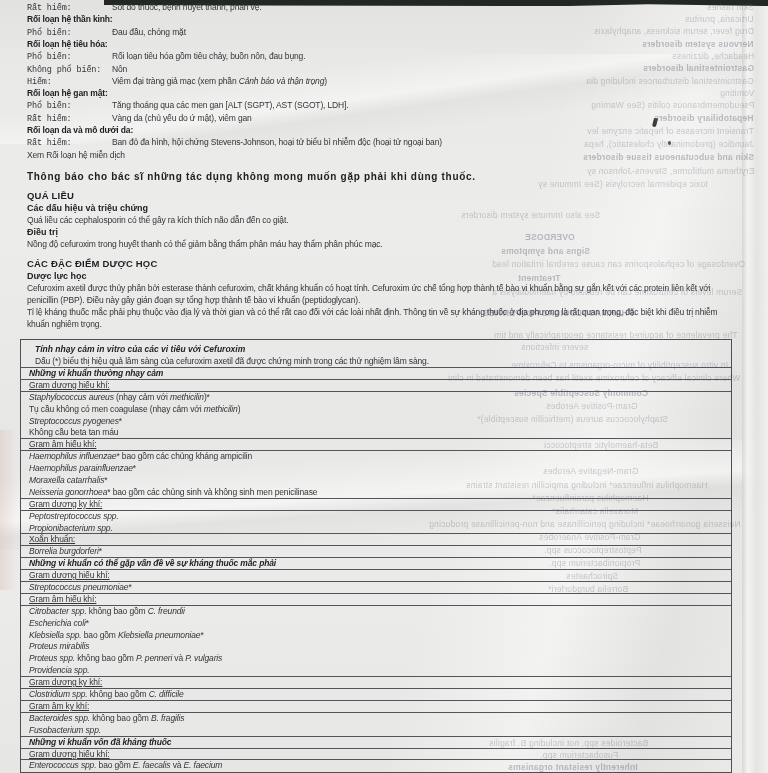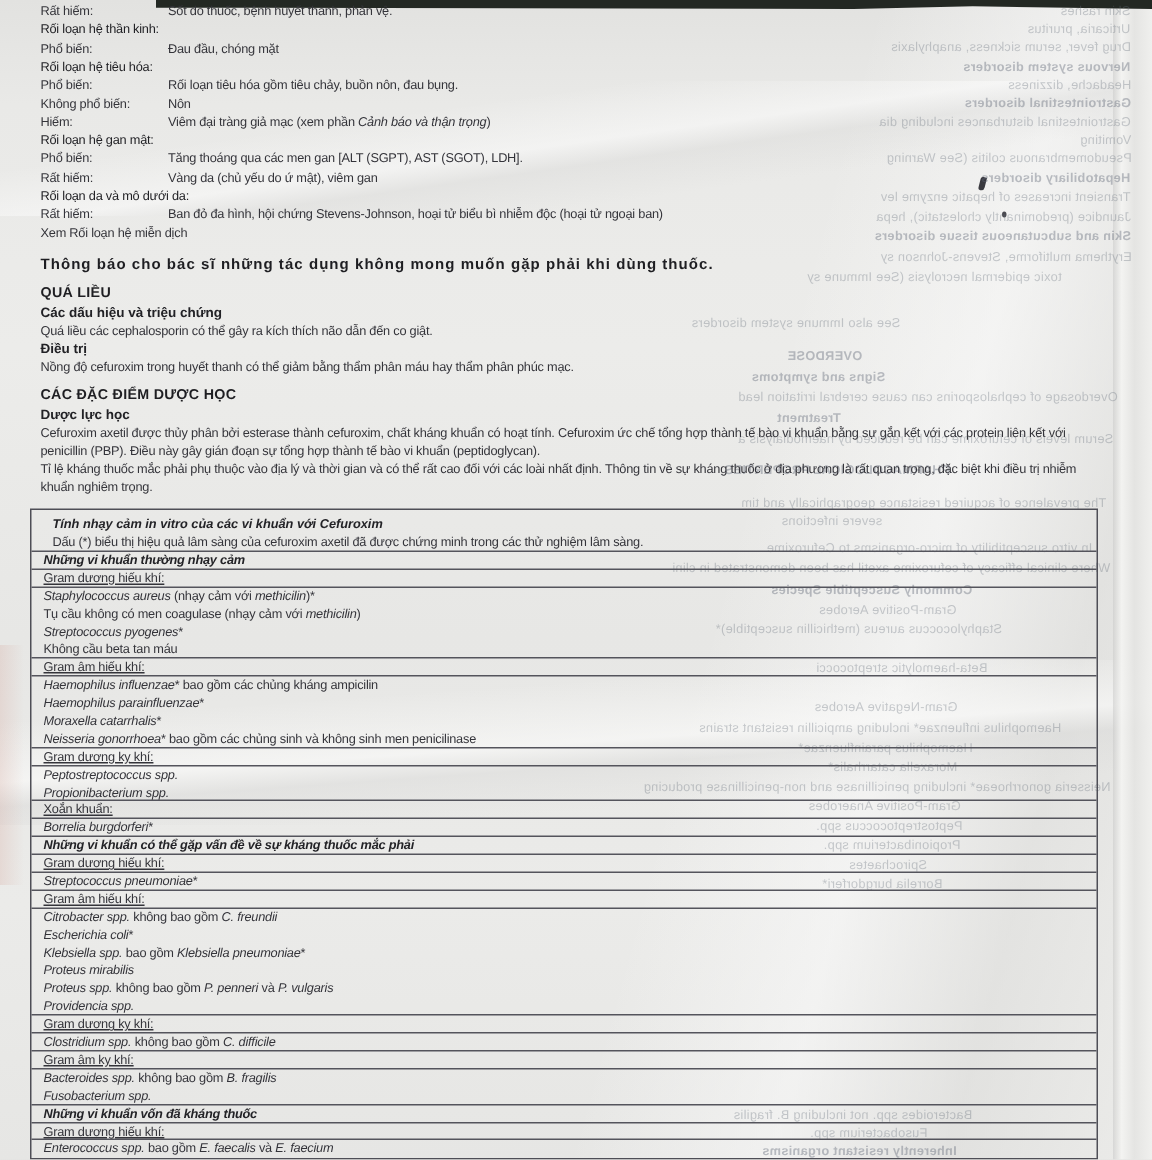--- a/index.html
+++ b/index.html
@@ -36,7 +36,7 @@
   .content{position:absolute;left:0;top:0;width:768px;height:773px;}
   .line{position:absolute;white-space:nowrap;font-size:8.5px;letter-spacing:-.15px;}
   .adr-row{position:absolute;left:27px;white-space:nowrap;font-size:8.5px;letter-spacing:-.15px;}
-  .adr-label{display:inline-block;width:85px;}
+  .adr-label{display:inline-block;width:85px;font-family:Liberation Mono, monospace;}
   .hdr{font-weight:normal;color:#212125;}
   .big{font-size:10px;letter-spacing:.7px;font-weight:bold;color:#1e1e22;}
   .h2{font-size:9.5px;letter-spacing:.2px;font-weight:bold;color:#1e1e22;}

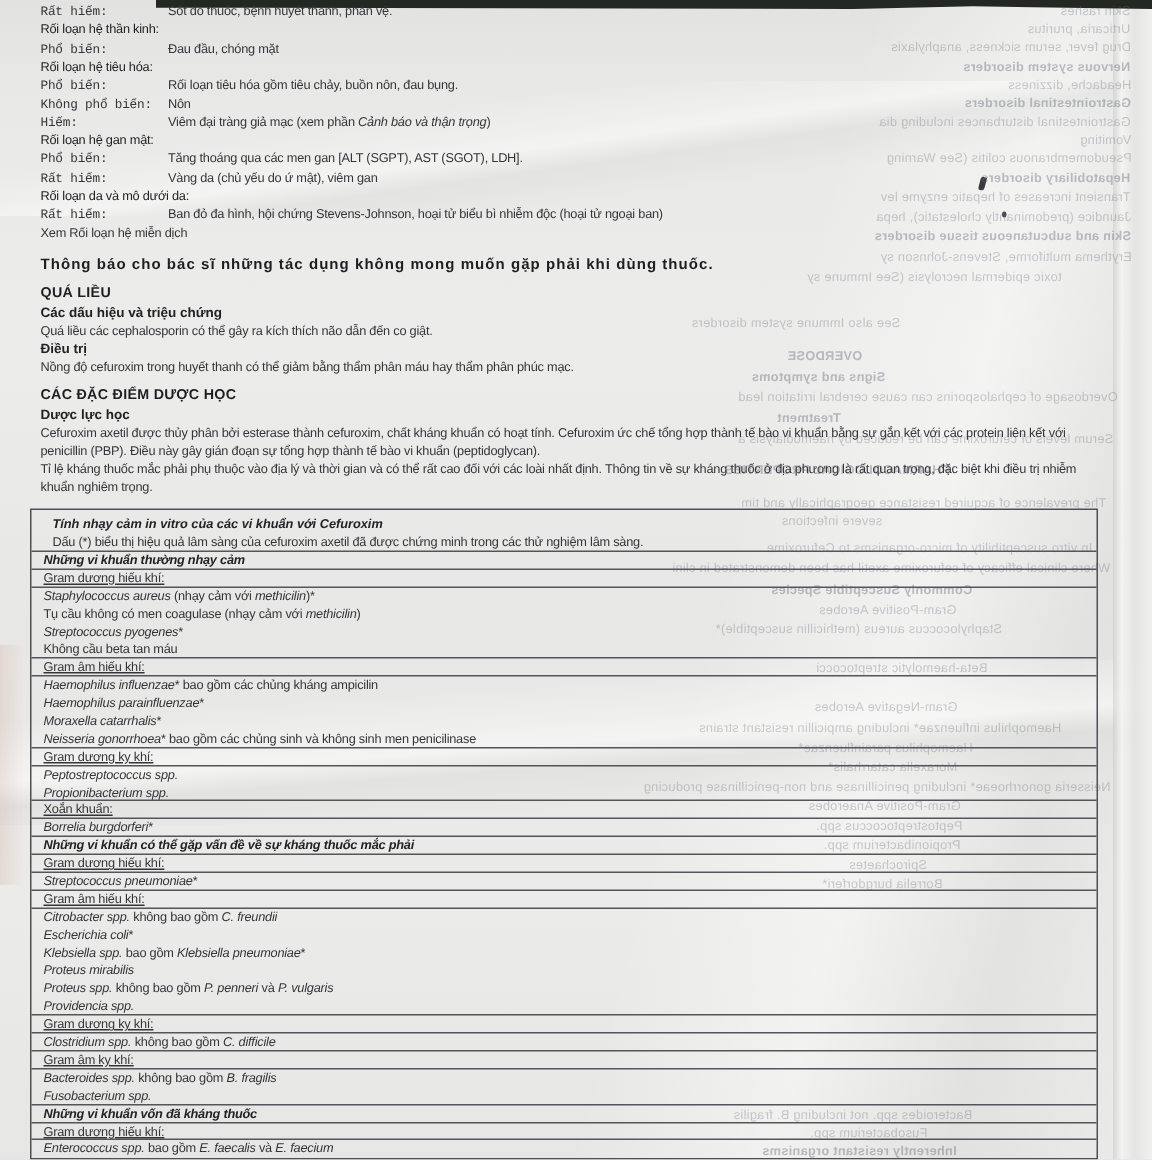--- a/index.html
+++ b/index.html
@@ -37,7 +37,7 @@
   .line{position:absolute;white-space:nowrap;font-size:8.5px;letter-spacing:-.15px;}
   .adr-row{position:absolute;left:27px;white-space:nowrap;font-size:8.5px;letter-spacing:-.15px;}
   .adr-label{display:inline-block;width:85px;font-family:Liberation Mono, monospace;}
-  .hdr{font-weight:normal;color:#212125;}
+  .hdr{font-weight:bold;color:#212125;}
   .big{font-size:10px;letter-spacing:.7px;font-weight:bold;color:#1e1e22;}
   .h2{font-size:9.5px;letter-spacing:.2px;font-weight:bold;color:#1e1e22;}
   .h3{font-size:9px;letter-spacing:0;font-weight:bold;color:#222226;}

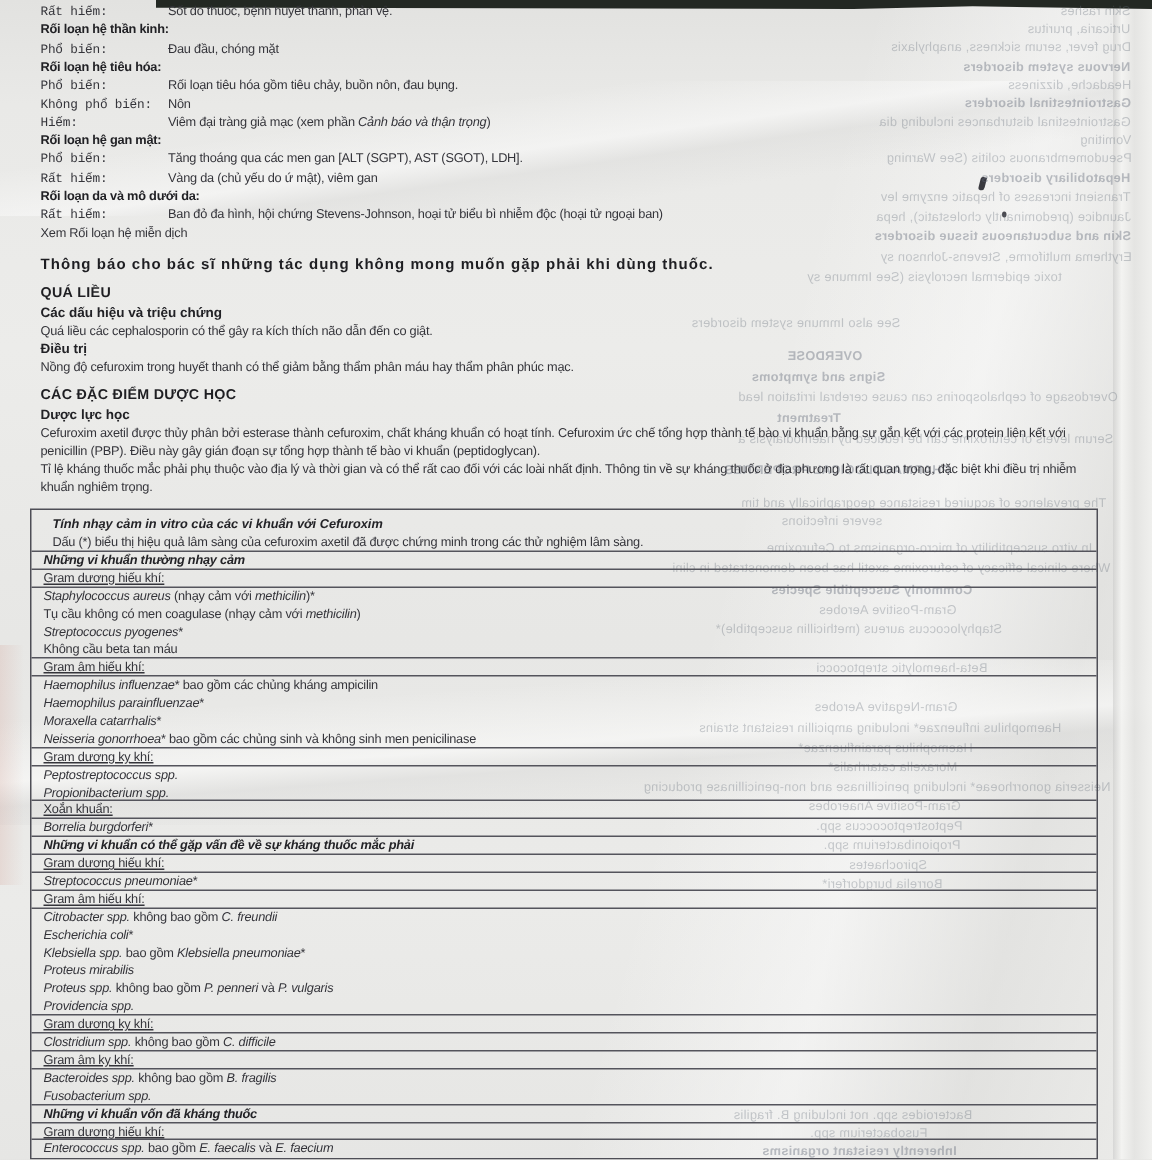--- a/index.html
+++ b/index.html
@@ -152,7 +152,7 @@
 
   <div class="tbl" id="tbl">
     <div class="tblock t-head">
-      <div class="t-title">Tính nhạy cảm in vitro của các vi khuẩn với Cefuroxim</div>
+      <div class="t-title">Tính nhạy cảm in vitro của các vi tiêu với Cefuroxim</div>
       <div class="t-note">Dấu (*) biểu thị hiệu quả lâm sàng của cefuroxim axetil đã được chứng minh trong các thử nghiệm lâm sàng.</div>
     </div>
   <div class="tblock">

